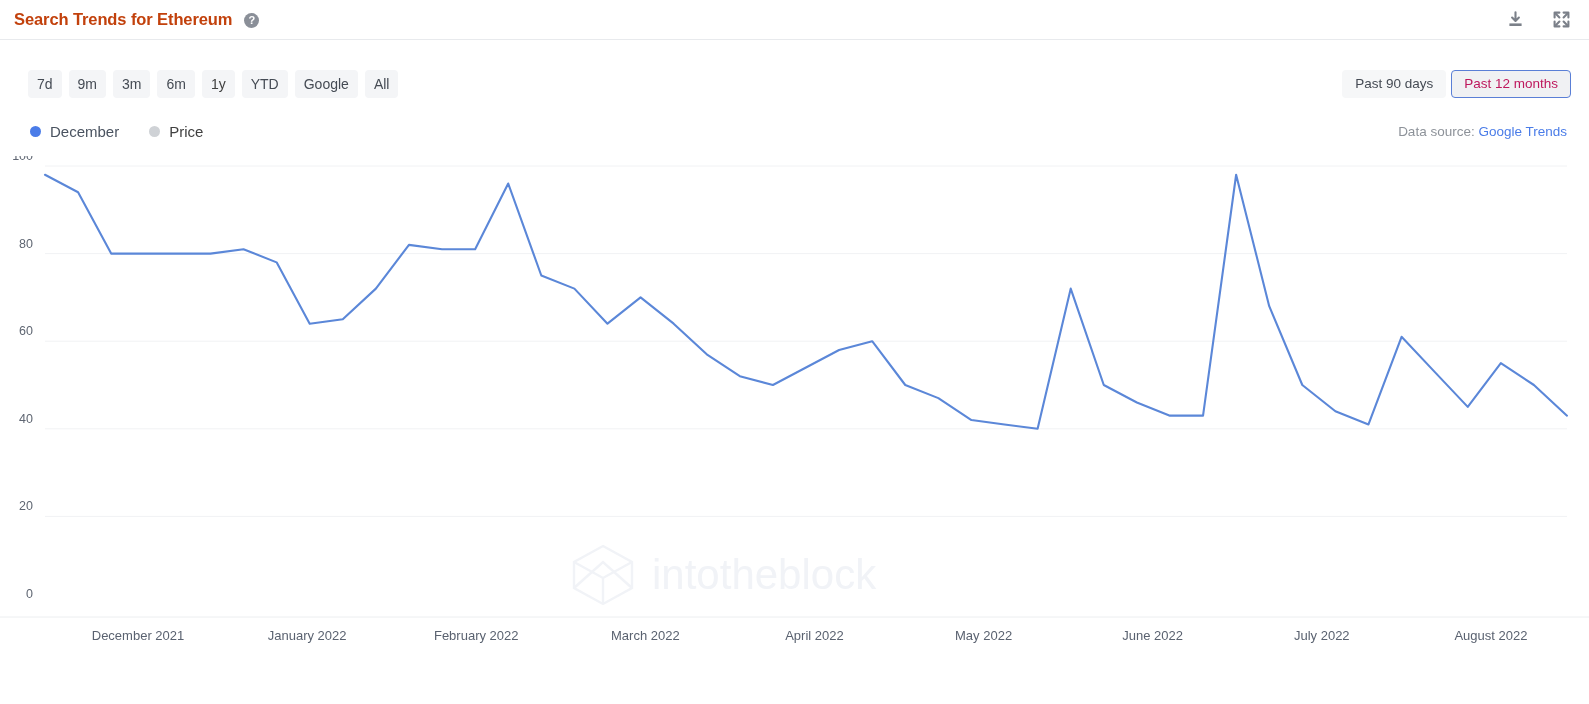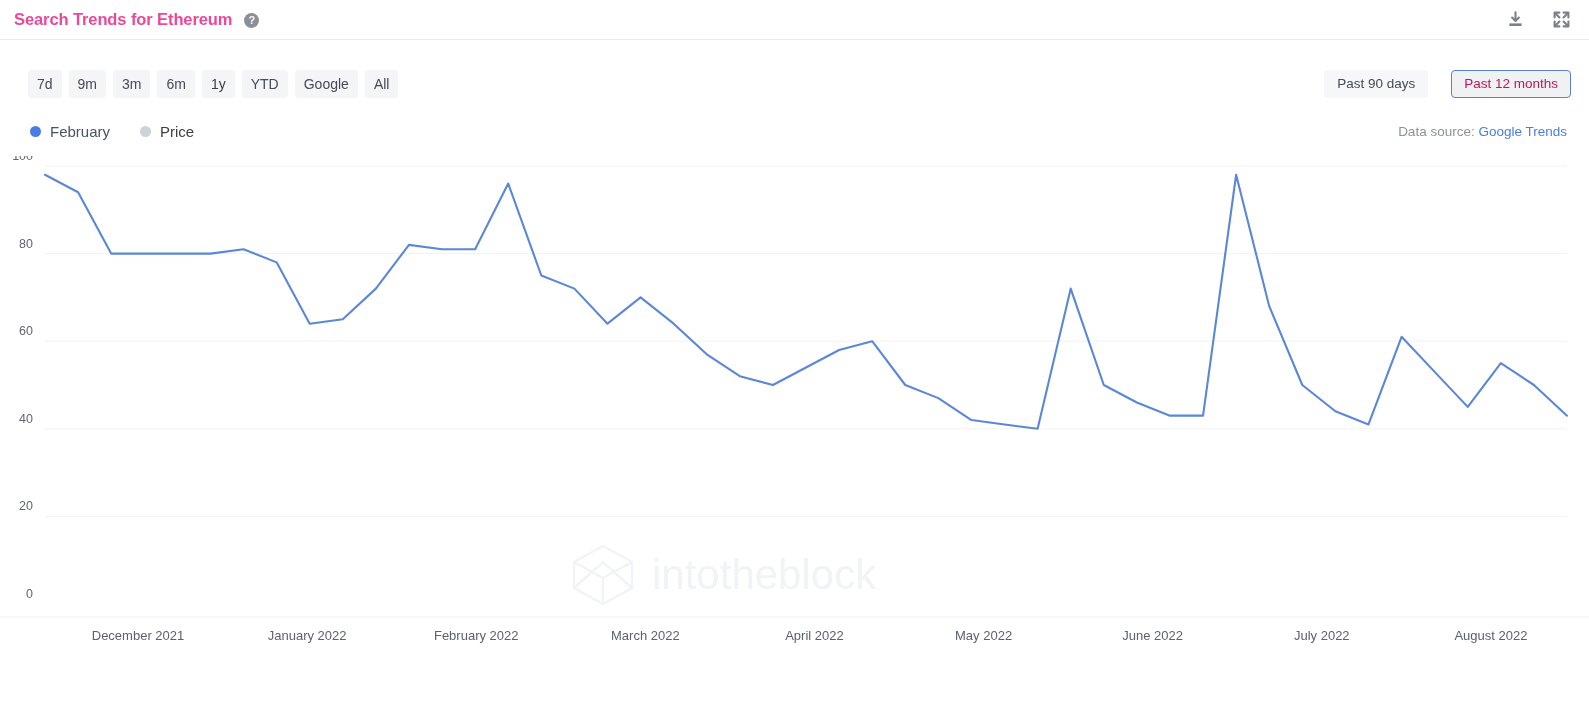--- a/index.html
+++ b/index.html
@@ -30,7 +30,7 @@
   .header-title {
     font-size: 16.5px;
     font-weight: bold;
-    color: #ec4899;
+    color: #c2410c;
     letter-spacing: -0.1px;
     white-space: nowrap;
   }

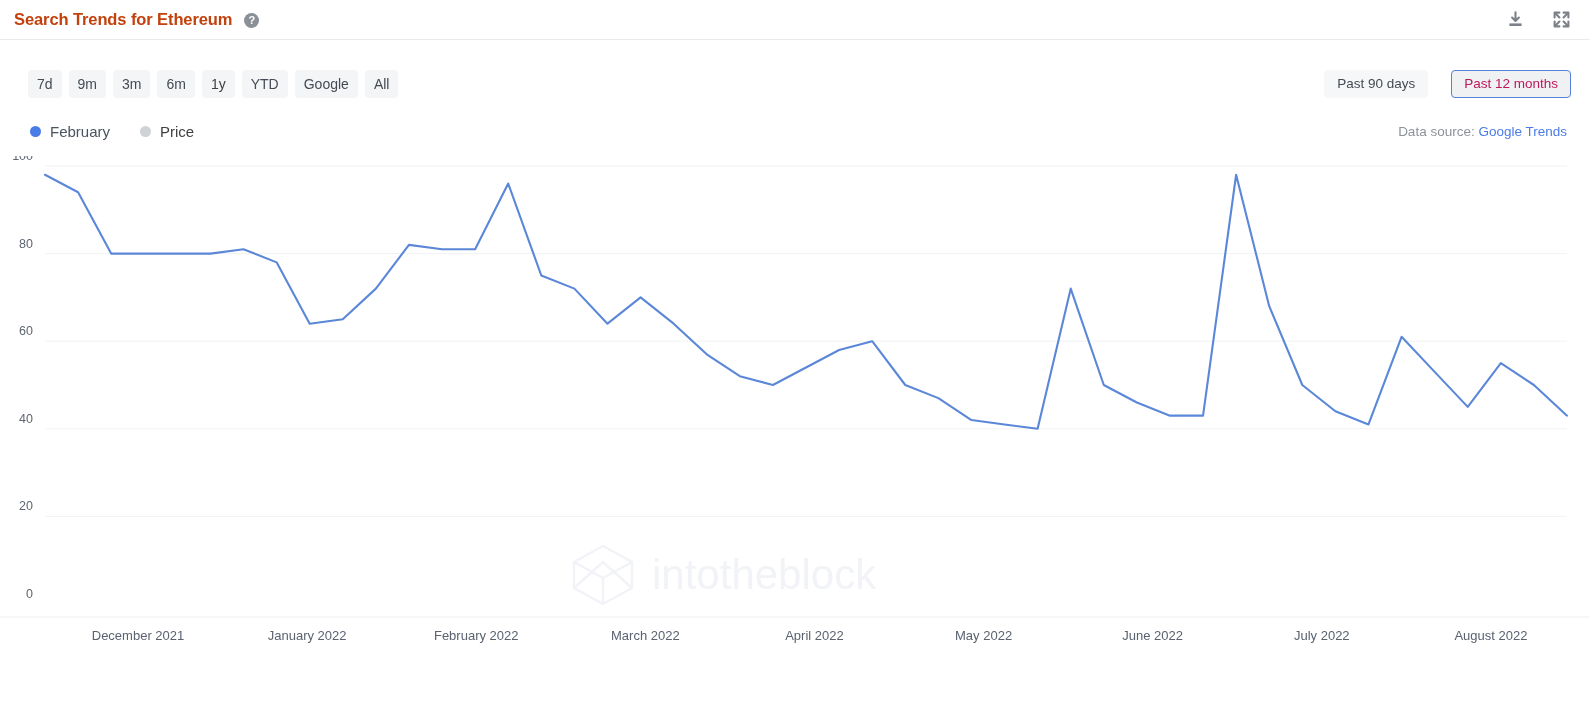--- a/index.html
+++ b/index.html
@@ -88,7 +88,7 @@
     cursor: default;
   }
   .controls-spacer { flex: 1 1 auto; }
-  .period-group { display: flex; align-items: flex-start; gap: 23px; }
+  .period-group { display: flex; align-items: flex-start; gap: 5px; }
   .period-btn {
     height: 28px;
     padding: 0 12px;

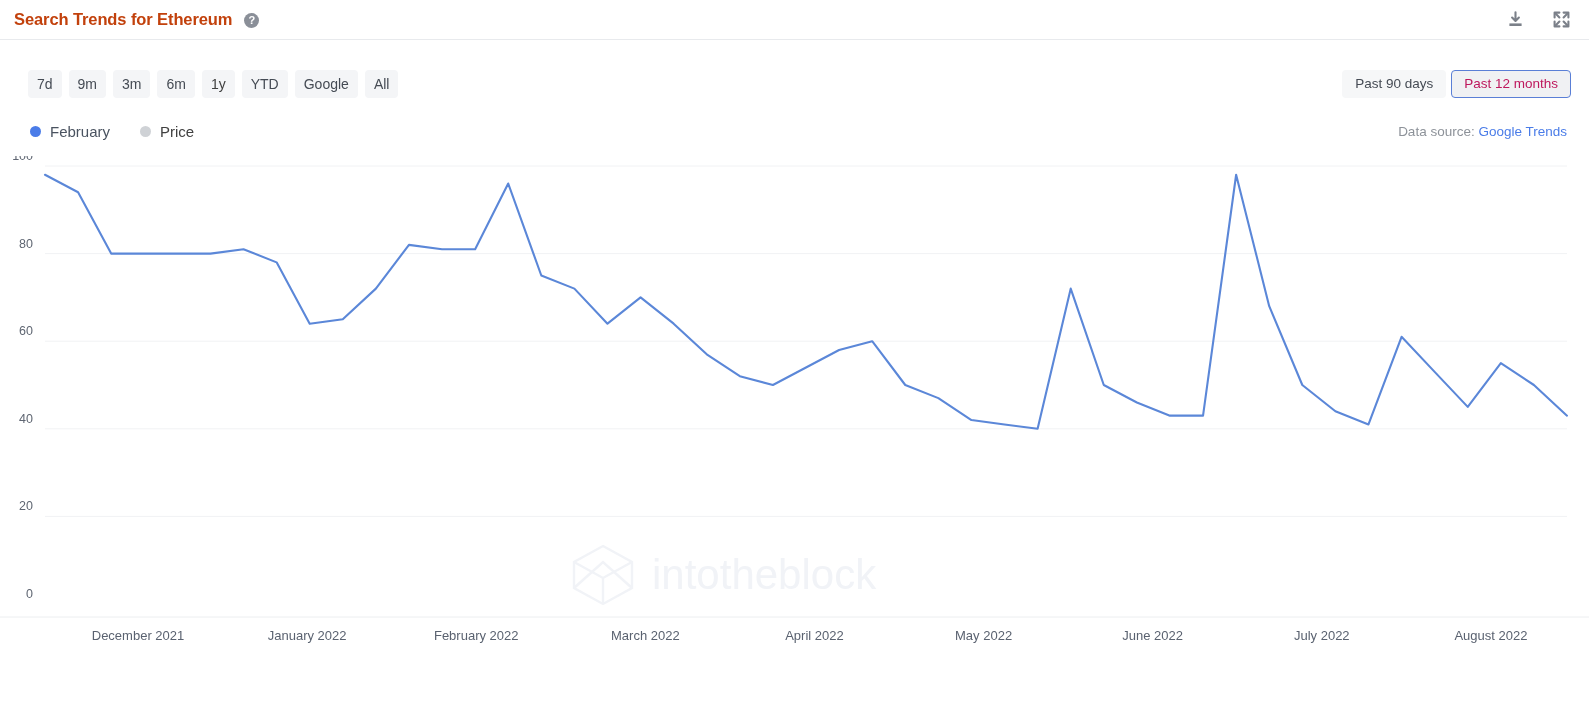--- a/index.html
+++ b/index.html
@@ -220,7 +220,7 @@
     <div class="legend-items">
         <div class="legend-item">
           <span class="legend-dot" style="background: rgb(74, 124, 232);"></span>
-          <span class="legend-label">February</span>
+          <span class="legend-label">December</span>
         </div>
         <div class="legend-item inactive">
           <span class="legend-dot" style="background: rgb(207, 210, 214);"></span>

